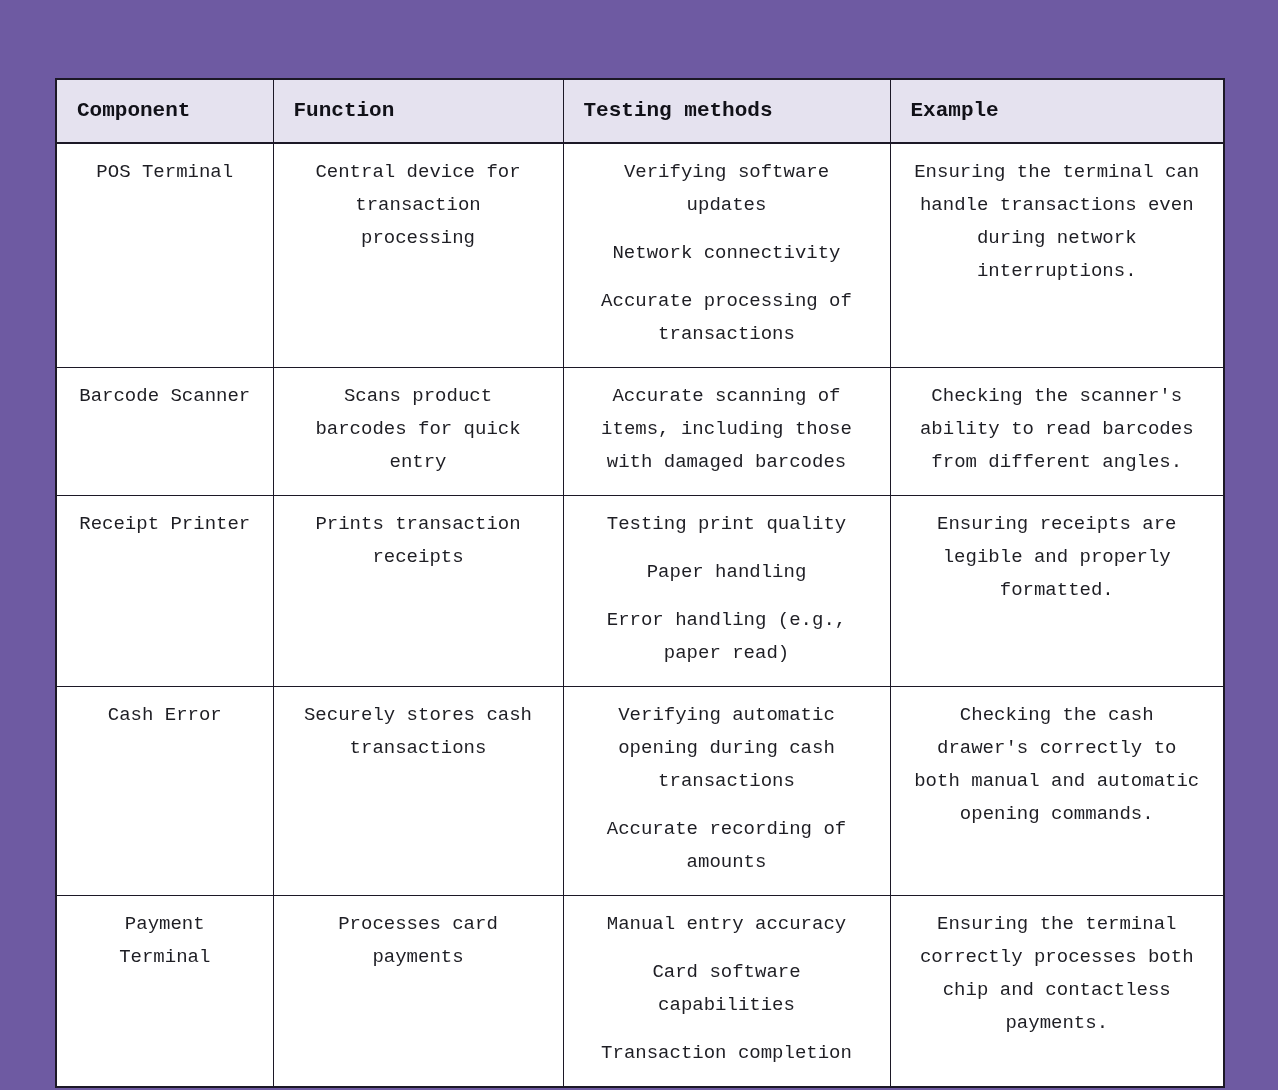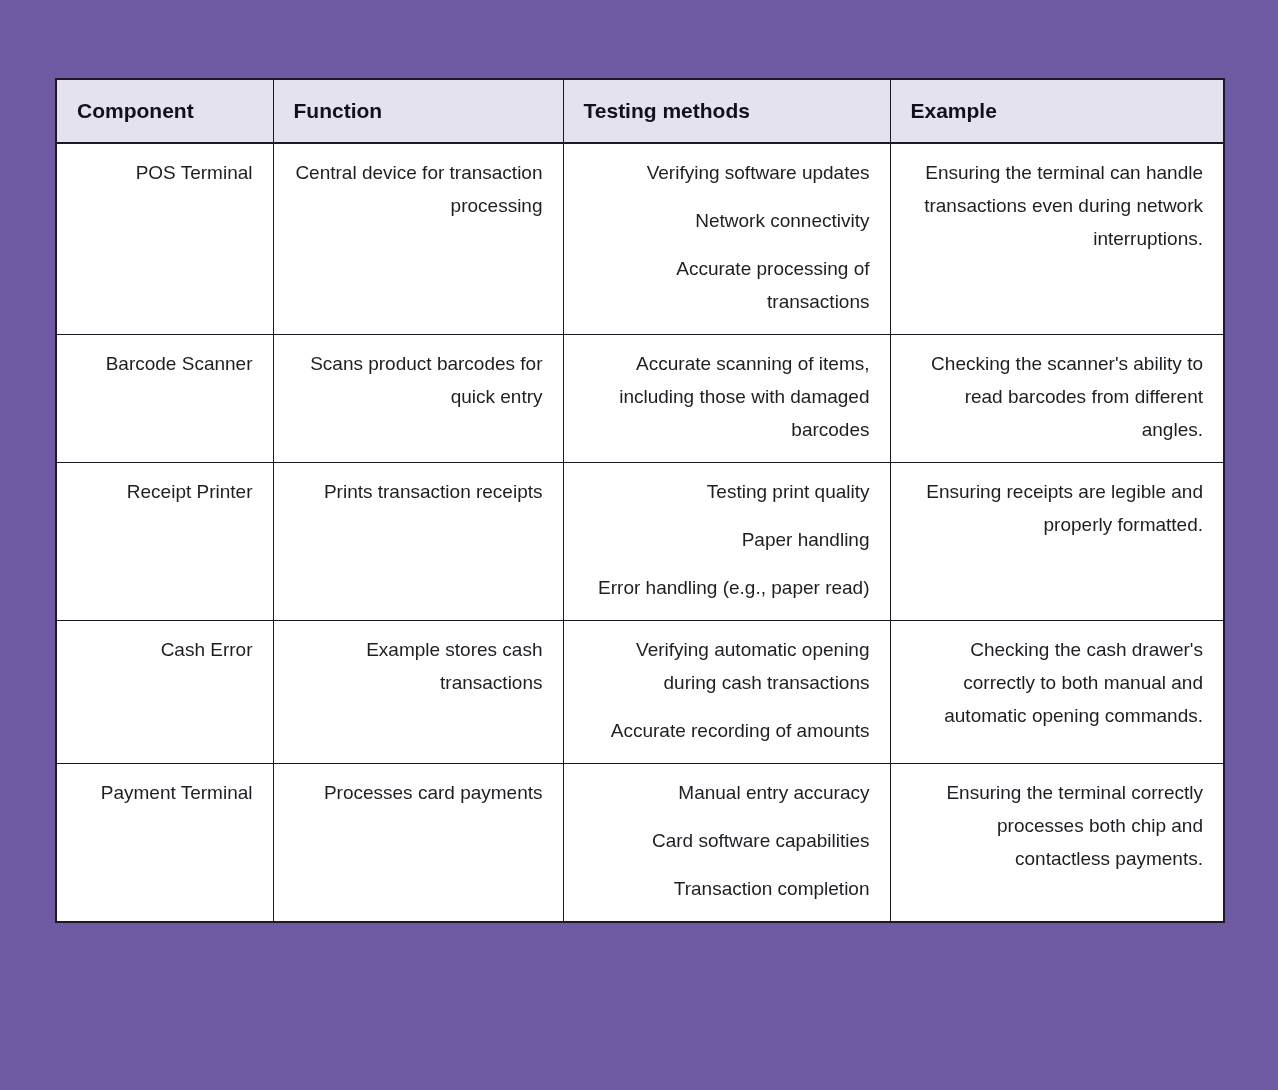--- a/index.html
+++ b/index.html
@@ -29,6 +29,7 @@
     width: 1168px;
     background: var(--cell-bg);
     border: 2px solid var(--border);
+    font-family: Liberation Mono, monospace;
   }
   col.c1 { width: 217px; }
   col.c2 { width: 290px; }

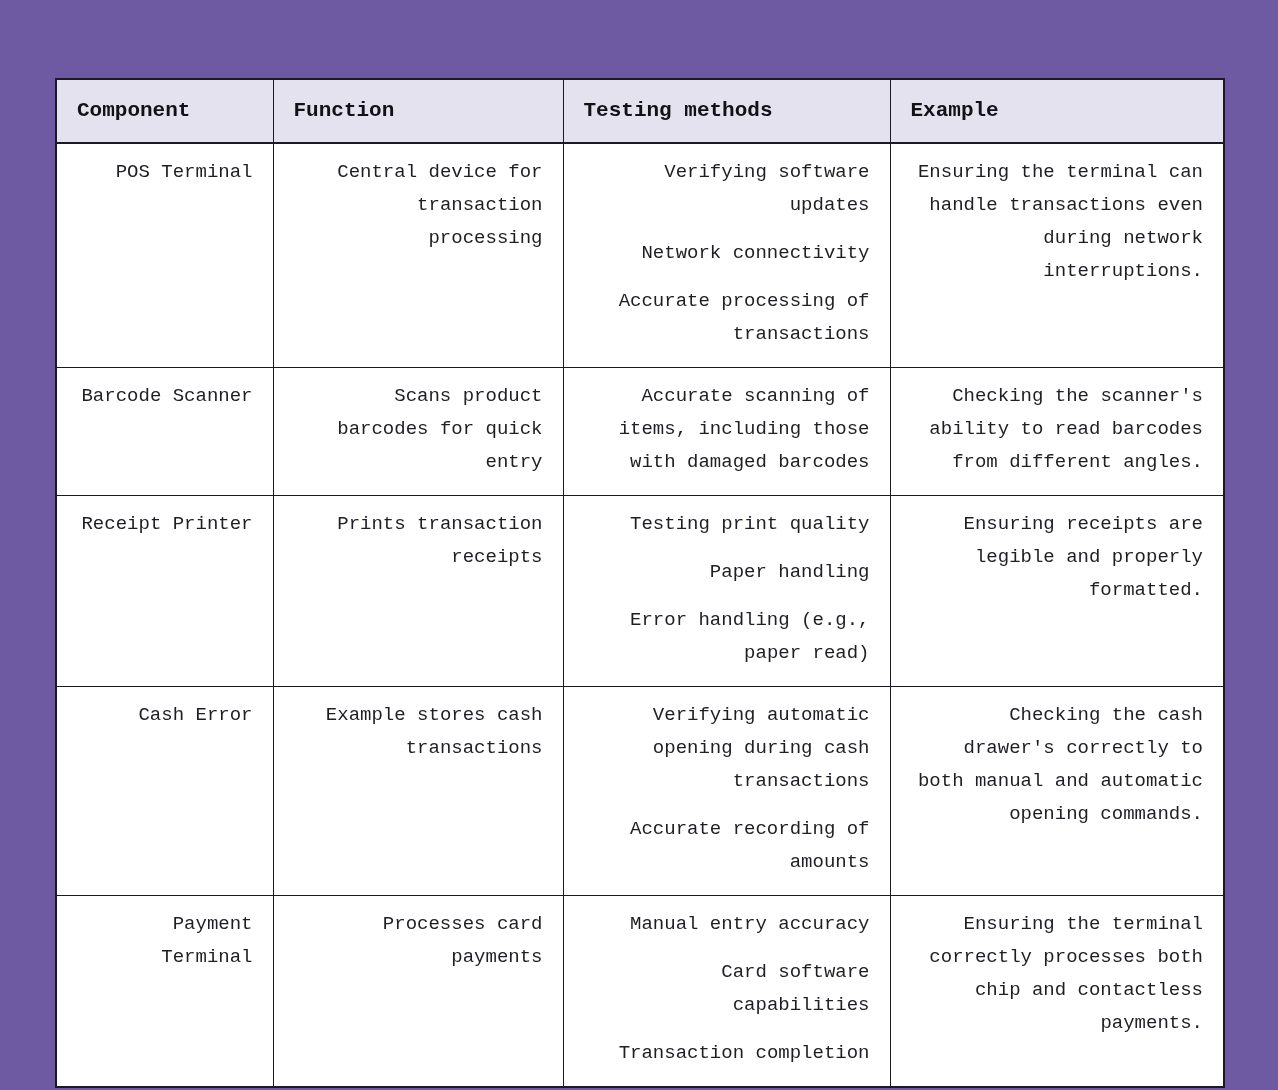--- a/index.html
+++ b/index.html
@@ -50,7 +50,7 @@
     color: var(--body-text);
     font-size: 19px;
     font-weight: 400;
-    text-align: right;
+    text-align: center;
     vertical-align: top;
     padding: 12px 20px 16px 20px;
     border: 1.5px solid var(--border);

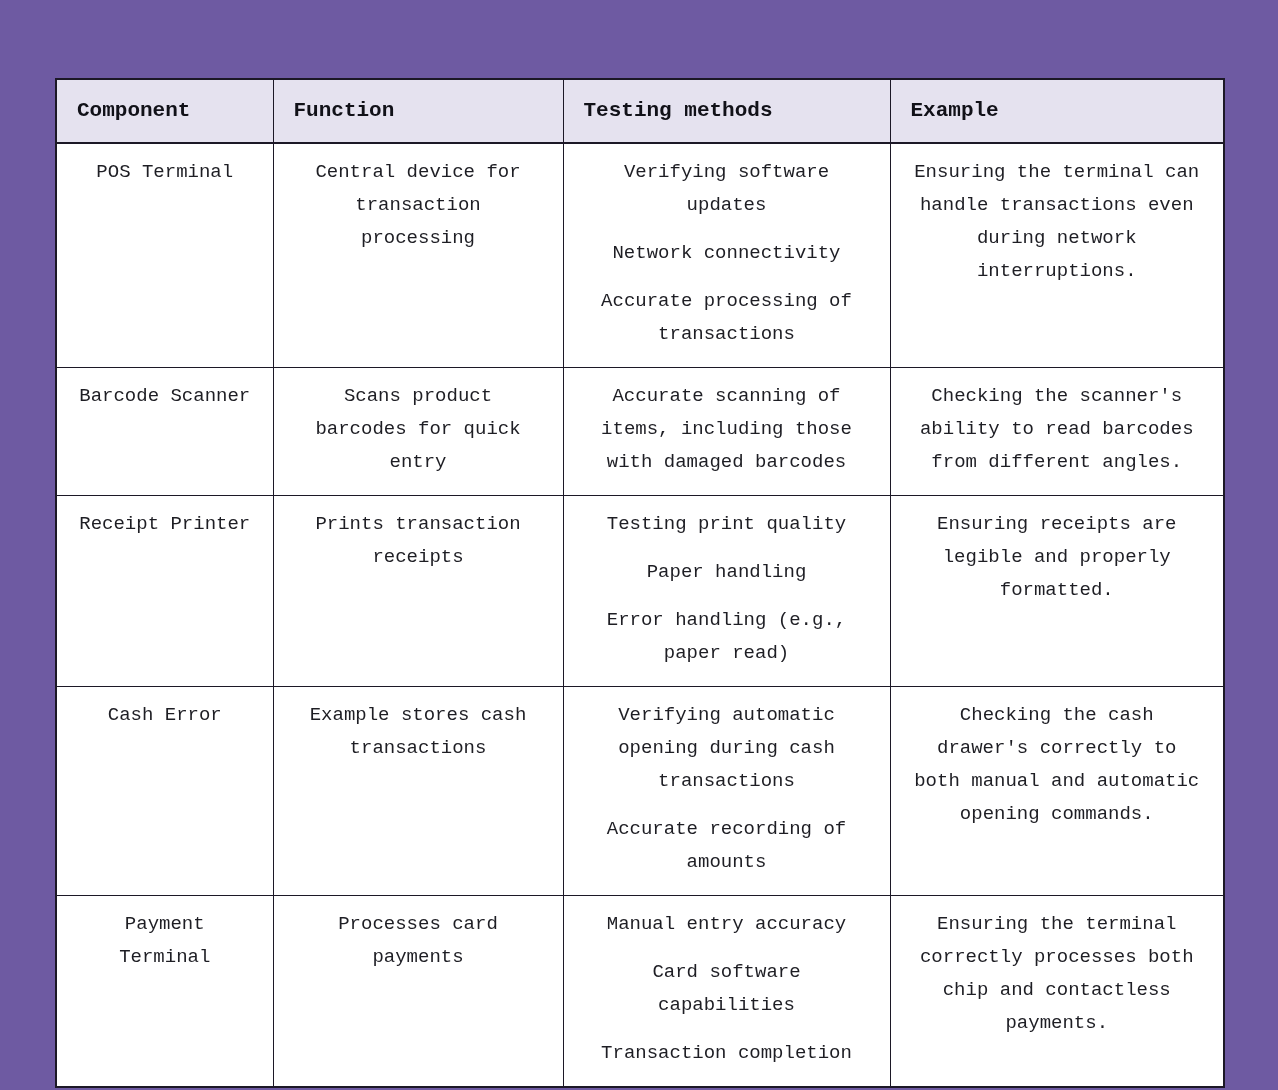--- a/index.html
+++ b/index.html
@@ -133,7 +133,7 @@
             <p>Cash Error</p>
           </td>
           <td>
-            <p>Example stores cash transactions</p>
+            <p>Securely stores cash transactions</p>
           </td>
           <td>
             <p>Verifying automatic opening during cash transactions</p>

